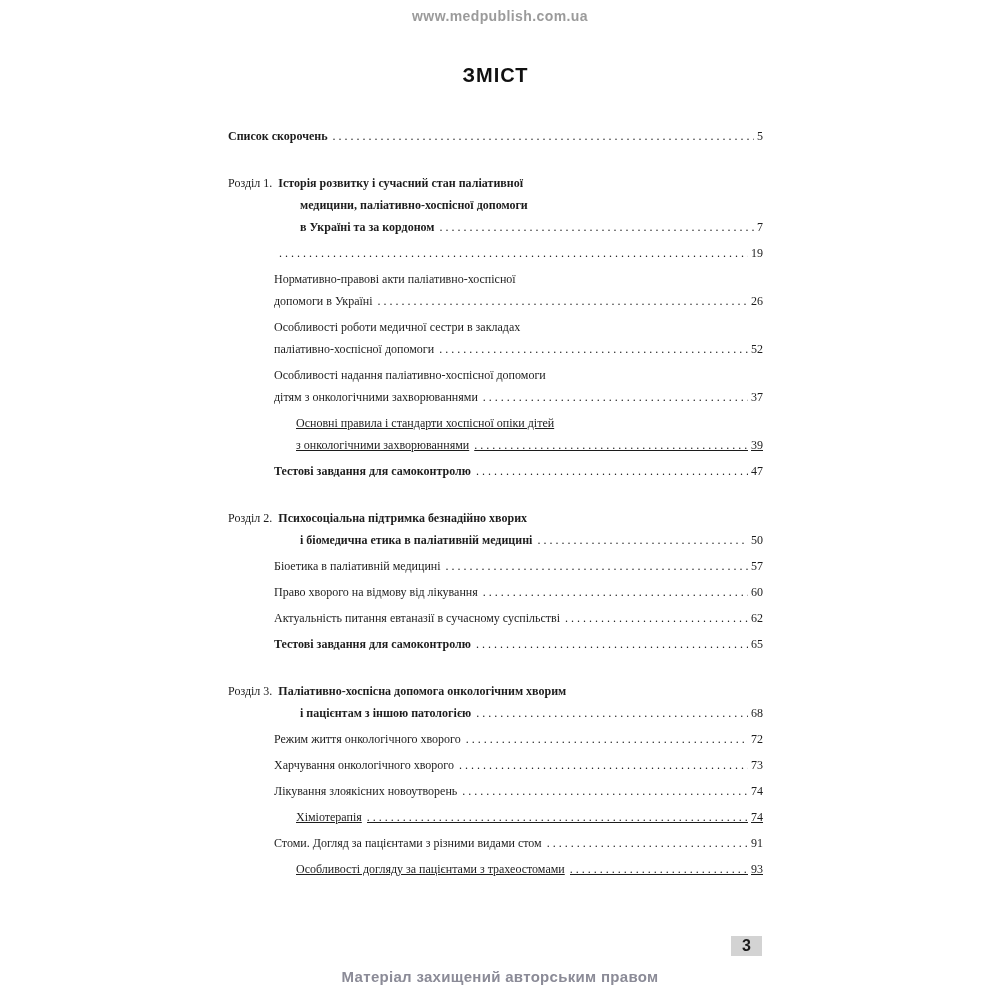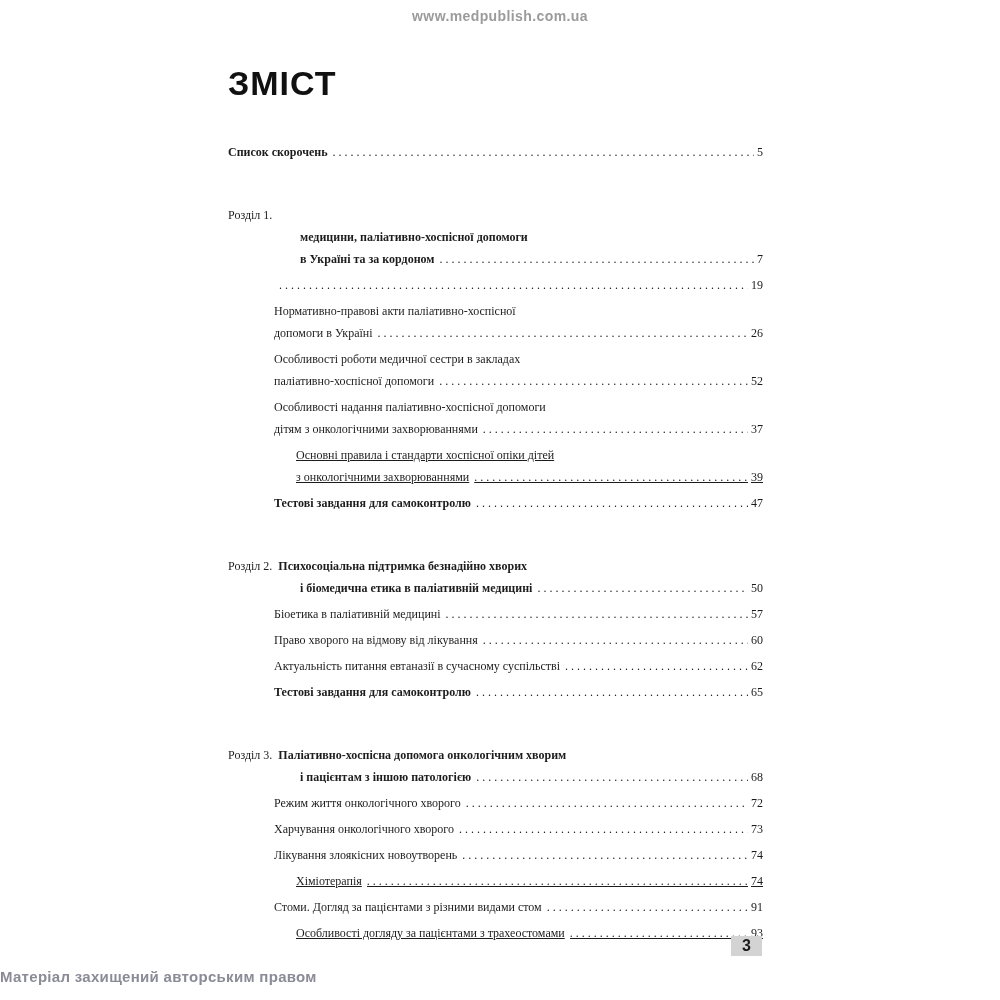--- a/index.html
+++ b/index.html
@@ -26,8 +26,9 @@
     position: absolute; left: 228px; top: 64px; width: 535px;
   }
   .toc-title {
-    font-family: "Liberation Sans", sans-serif;
-    font-weight: bold; font-size: 34px;
+    text-align: center;
+    font-family: "Liberation Sans", sans-serif;
+    font-weight: bold; font-size: 20px;
     color: #111111; letter-spacing: 1px;
     margin-bottom: 38px;
   }

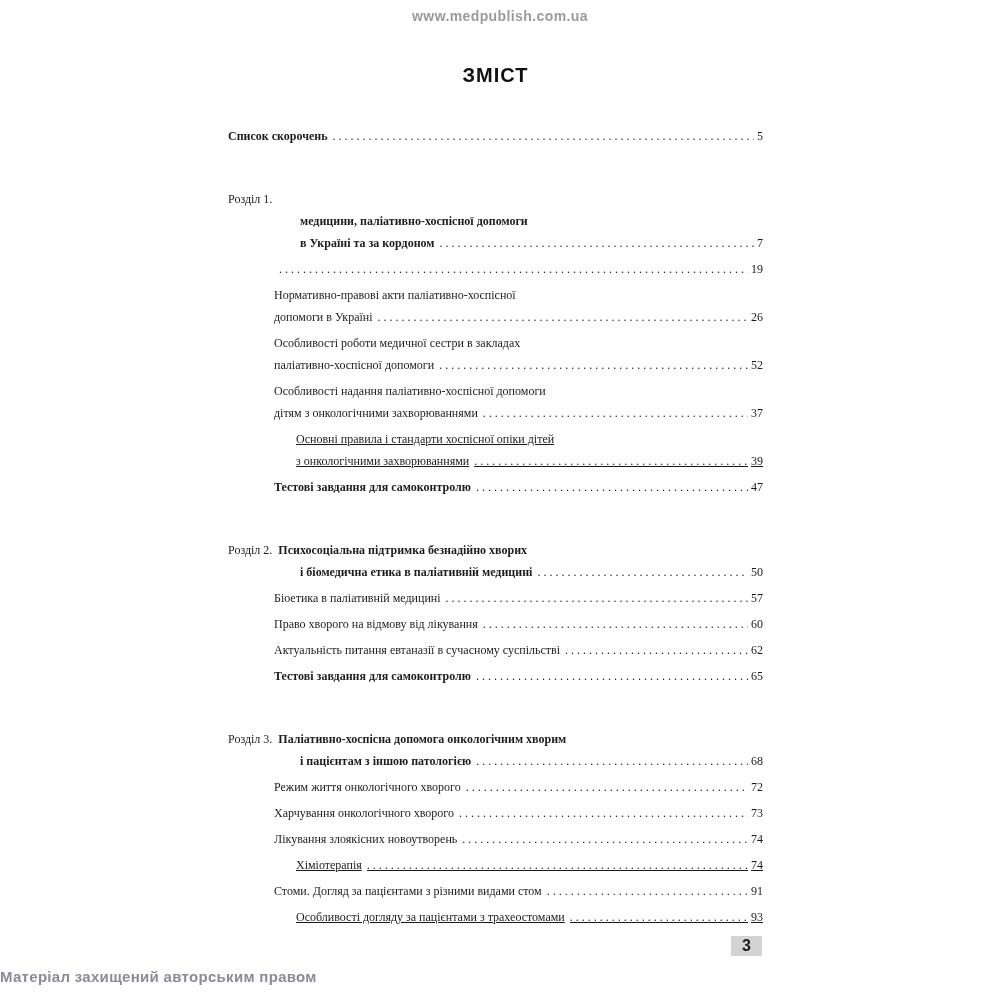--- a/index.html
+++ b/index.html
@@ -39,7 +39,7 @@
   .toc-line.ind1 { padding-left: 46px; }
   .toc-line.ind2 { padding-left: 68px; text-decoration: underline; }
   .toc-line.cont { padding-left: 72px; }
-  .prefix { margin-right: 6px; white-space: nowrap; margin-top: 16px; }
+  .prefix { margin-right: 6px; white-space: nowrap; }
   .text { white-space: nowrap; }
   .bold { font-weight: bold; }
   .dots {

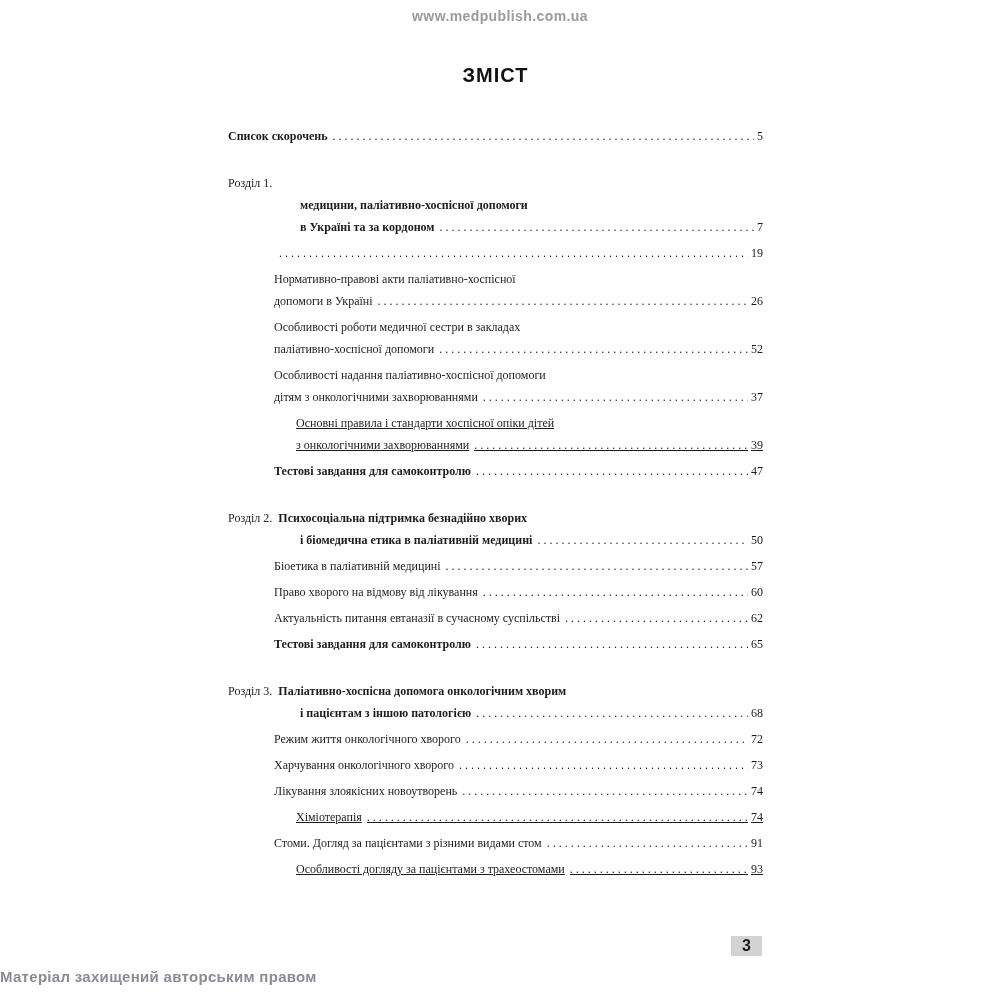--- a/index.html
+++ b/index.html
@@ -85,6 +85,7 @@
         <div class="toc-entry gap">
           <div class="toc-line">
             <span class="prefix">Розділ 1.</span>
+            <span class="text bold">Історія розвитку і сучасний стан паліативної</span>
           </div>
           <div class="toc-line cont">
             <span class="text bold">медицини, паліативно-хоспісної допомоги</span>

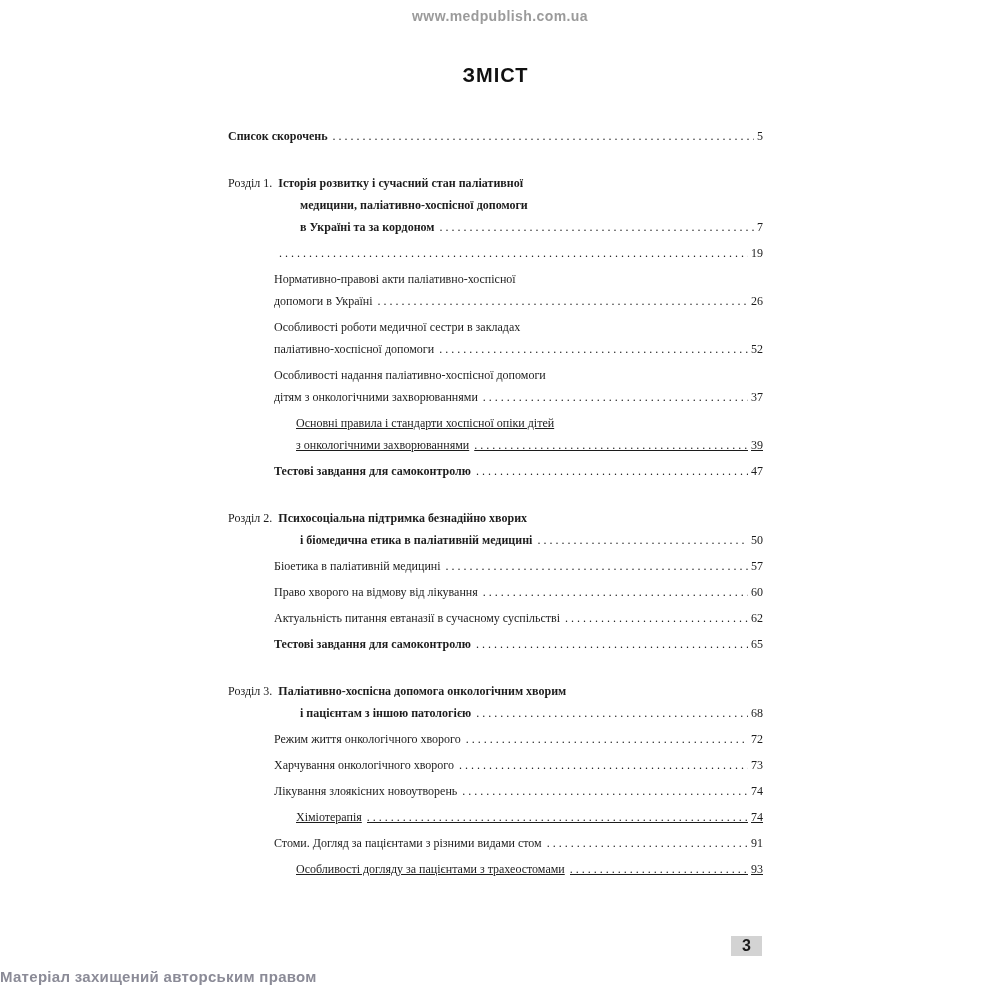--- a/index.html
+++ b/index.html
@@ -61,6 +61,7 @@
   }
   .copyright-footer {
     position: absolute; top: 968px; left: 0; width: 100%;
+    text-align: center;
     font-family: "Liberation Sans", sans-serif;
     font-weight: bold; font-size: 15px;
     color: #8b8b97; letter-spacing: 0.3px;

